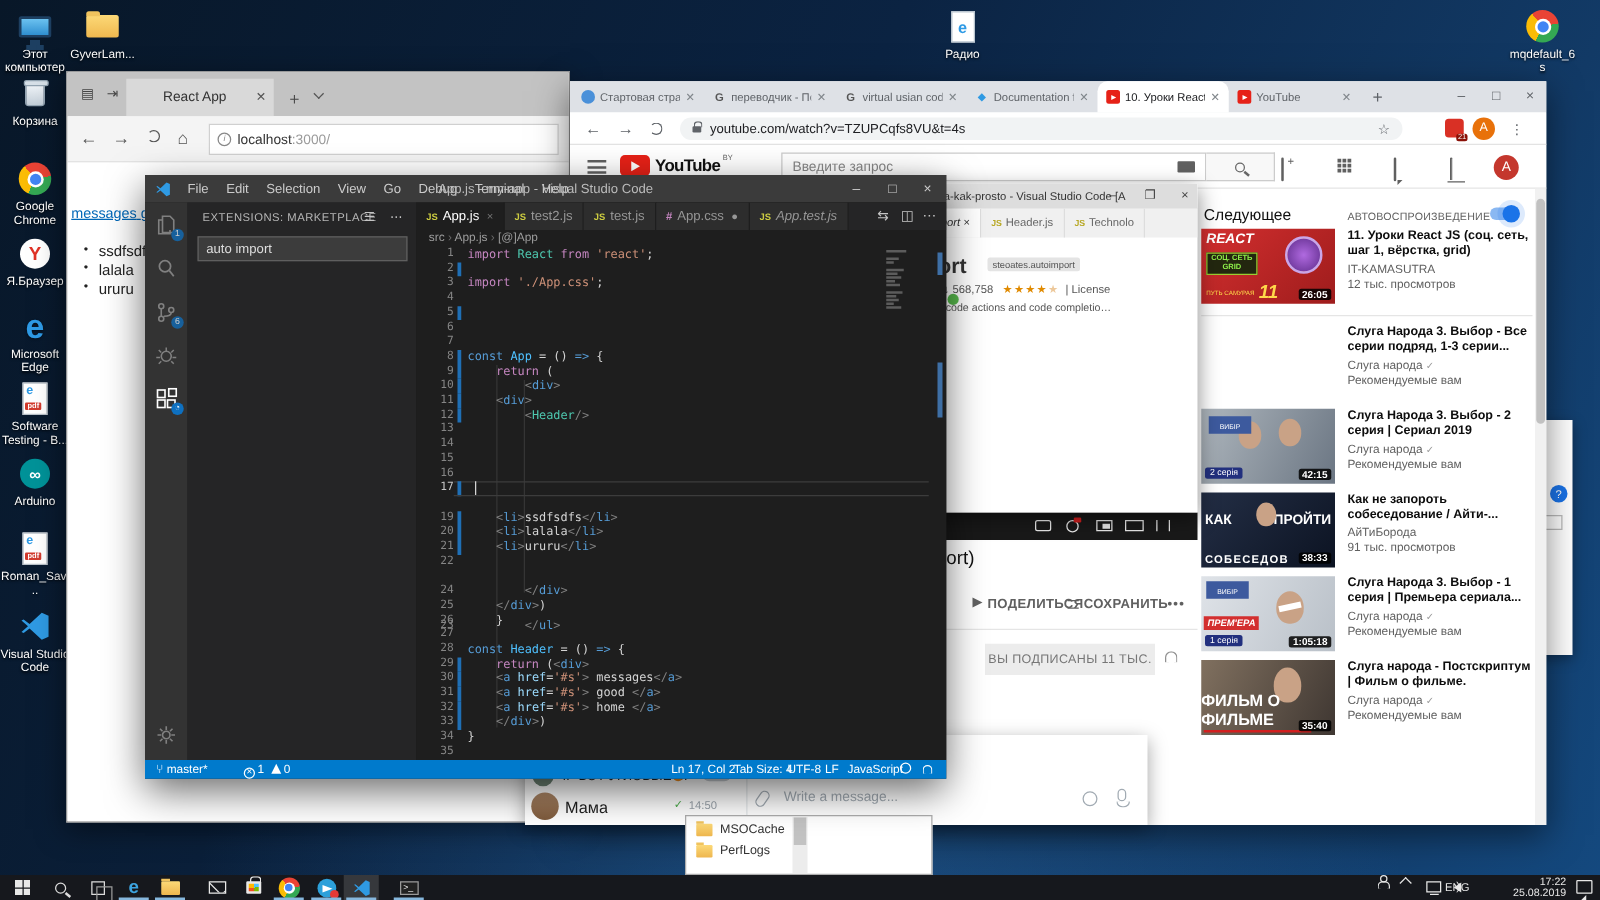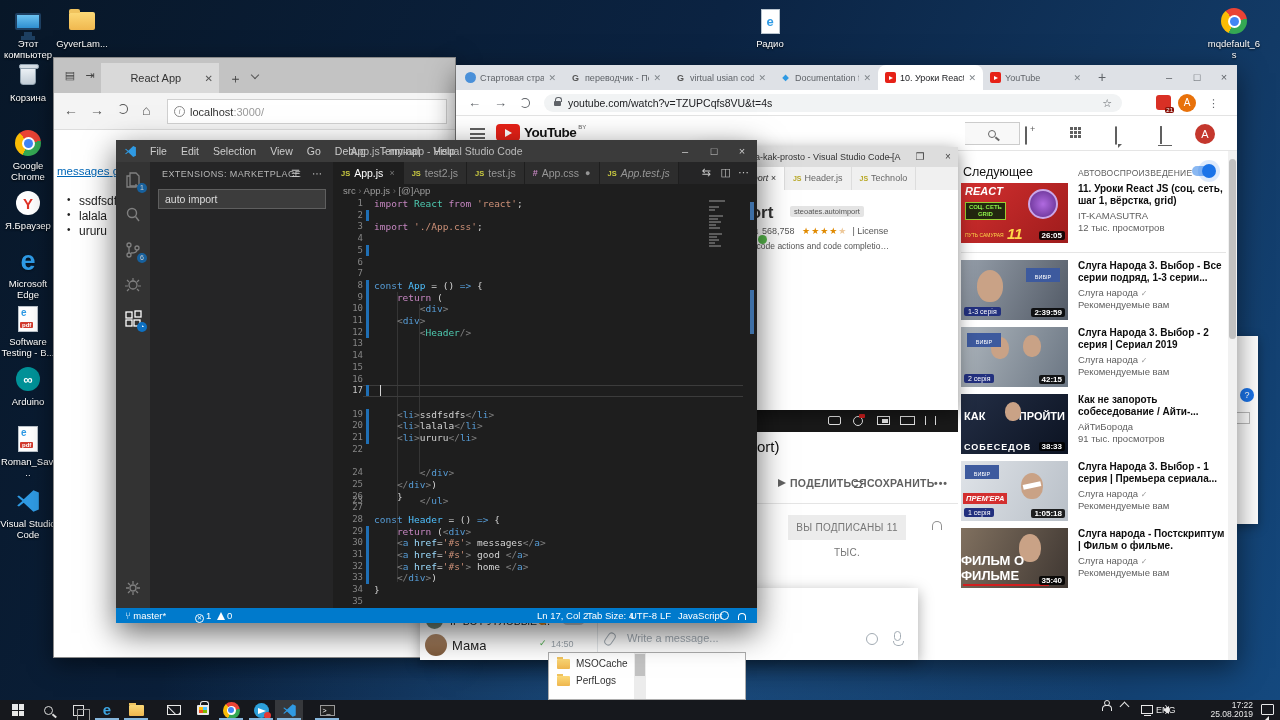--- a/index.html
+++ b/index.html
@@ -479,6 +479,10 @@
       <span class="yt-word">YouTube</span>
       <span class="yt-by">BY</span>
     </div>
+    <div class="yt-search">
+      <span>Введите запрос</span>
+      <span class="kb"></span>
+    </div>
     <div class="yt-sbtn">
         <span class="mag"></span>
       </div>

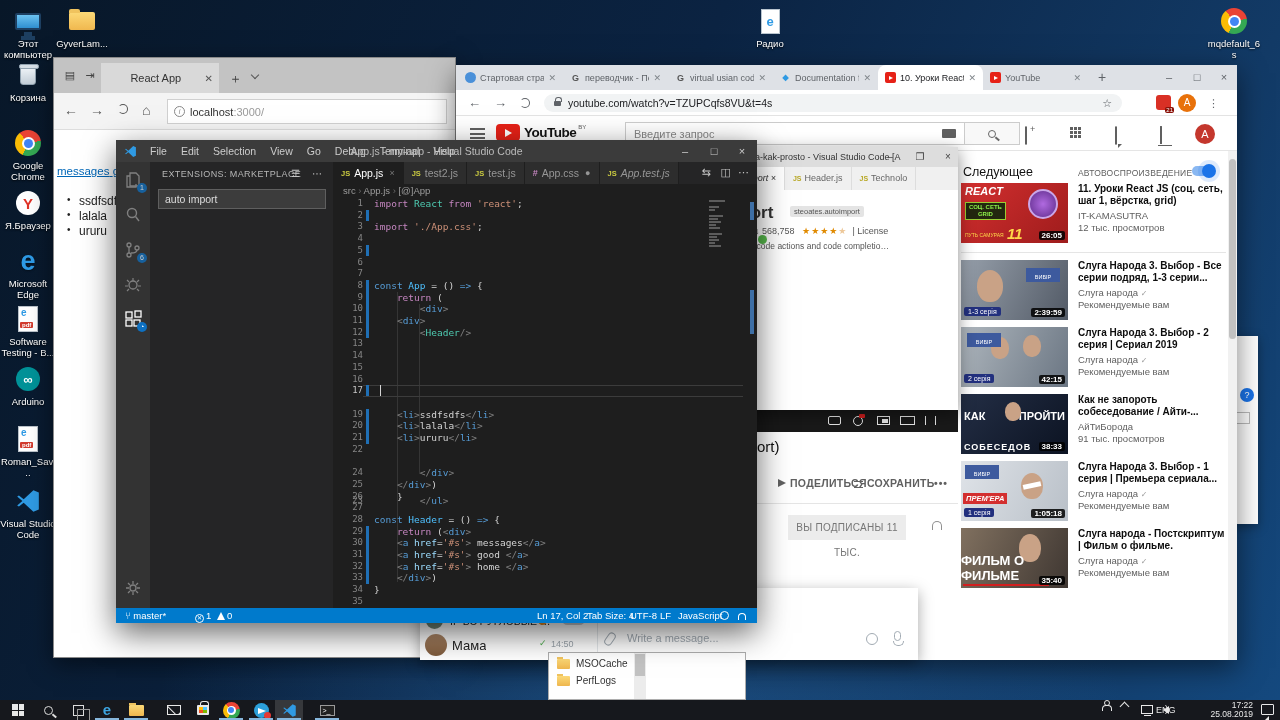--- a/index.html
+++ b/index.html
@@ -539,12 +539,6 @@
         <div class="vm" style="top:39px">12 тыс. просмотров</div>
       </div>
       <div class="vitem" style="top: 195px;">
-        <div class="th t-sn1">
-          <span class="face" style="left:16px;top:10px;width:26px;height:32px"></span>
-          <span class="snlab" style="right:8px;top:8px">ВИБІР</span>
-          <span class="dur">2:39:59</span>
-          <span class="vb">1-3 серія</span>
-        </div>
         <div class="vt">Слуга Народа 3. Выбор - Все серии подряд, 1-3 серии...</div>
         <div class="vc" style="top:27px">Слуга народа <span class="vok">✓</span></div>
         <div class="vm" style="top:39px">Рекомендуемые вам</div>

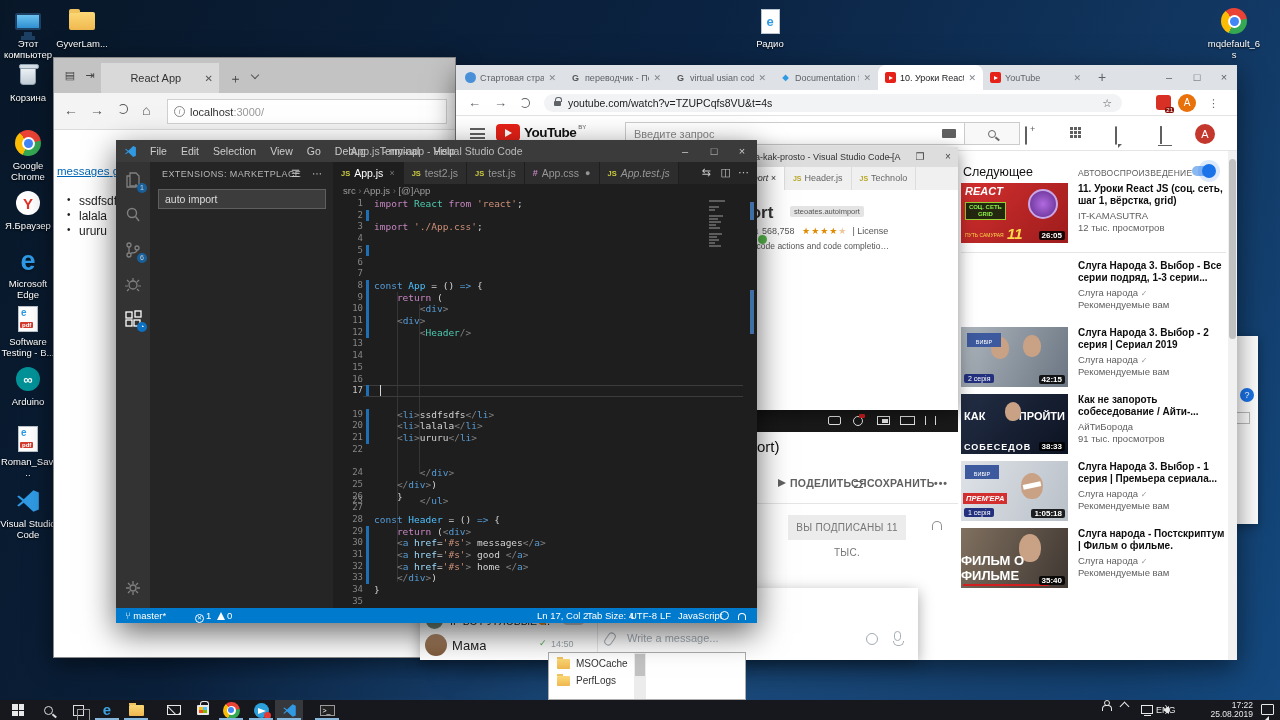--- a/index.html
+++ b/index.html
@@ -134,7 +134,7 @@
   .sh-arrow{display:inline-block;width:0;height:0;border-left:8px solid #606060;border-top:4px solid transparent;border-bottom:4px solid transparent;margin-right:4px;}
   .sv-lines{display:inline-block;width:9px;height:7px;border-top:1.5px solid #606060;border-bottom:1.5px solid #606060;margin-right:4px;position:relative;top:1px;}
   .rule{position:absolute;left:301px;top:438px;width:201px;height:1px;background:#e5e5e5;}
-  .sub-btn{position:absolute;left:332px;top:450px;width:118px;height:25px;background:#ececec;color:#767676;font-size:10px;text-align:center;line-height:25px;letter-spacing:.3px;}
+  .sub-btn{position:absolute;left:332px;top:450px;width:136px;height:25px;background:#ececec;color:#767676;font-size:10px;text-align:center;line-height:25px;letter-spacing:.3px;}
   .sub-bell{position:absolute;left:476px;top:456px;width:10px;height:9px;border:1.5px solid #909090;border-radius:5px 5px 0 0;border-bottom:none;}
   
   .sb-head{position:absolute;left:507px;top:100px;font-size:12.5px;color:#111;}

